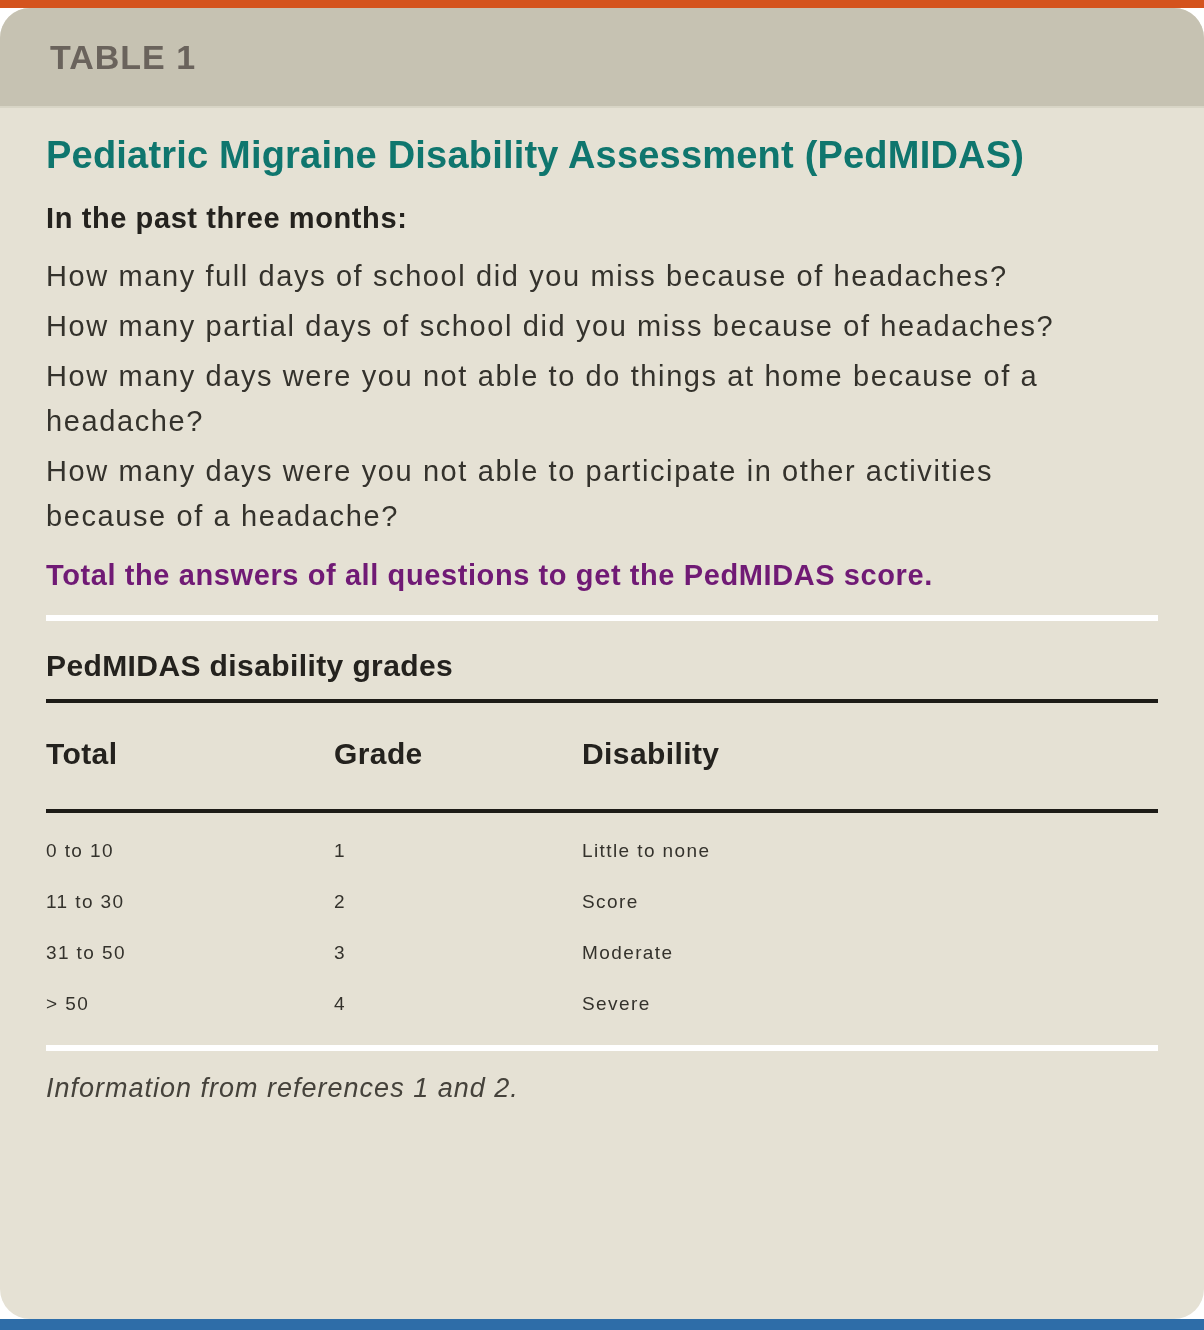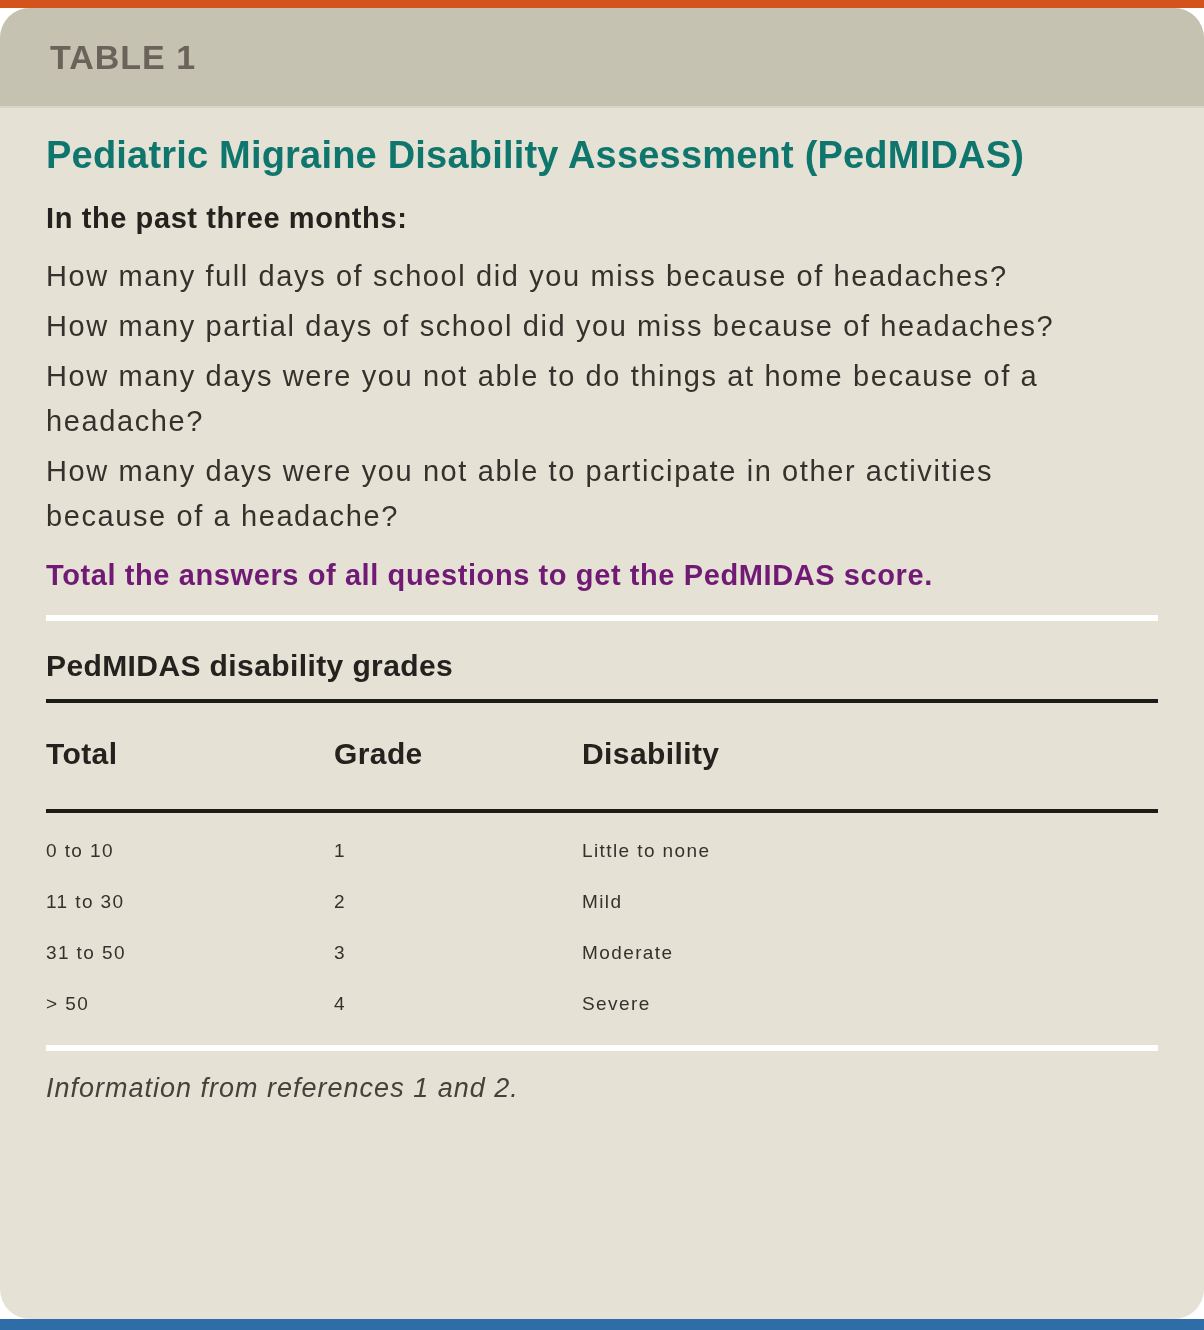--- a/index.html
+++ b/index.html
@@ -117,7 +117,7 @@
       <div class="grid-row trow">
         <span class="td">11 to 30</span>
         <span class="td">2</span>
-        <span class="td">Mild</span>
+        <span class="td">Score</span>
       </div>
       <div class="grid-row trow">
         <span class="td">31 to 50</span>

